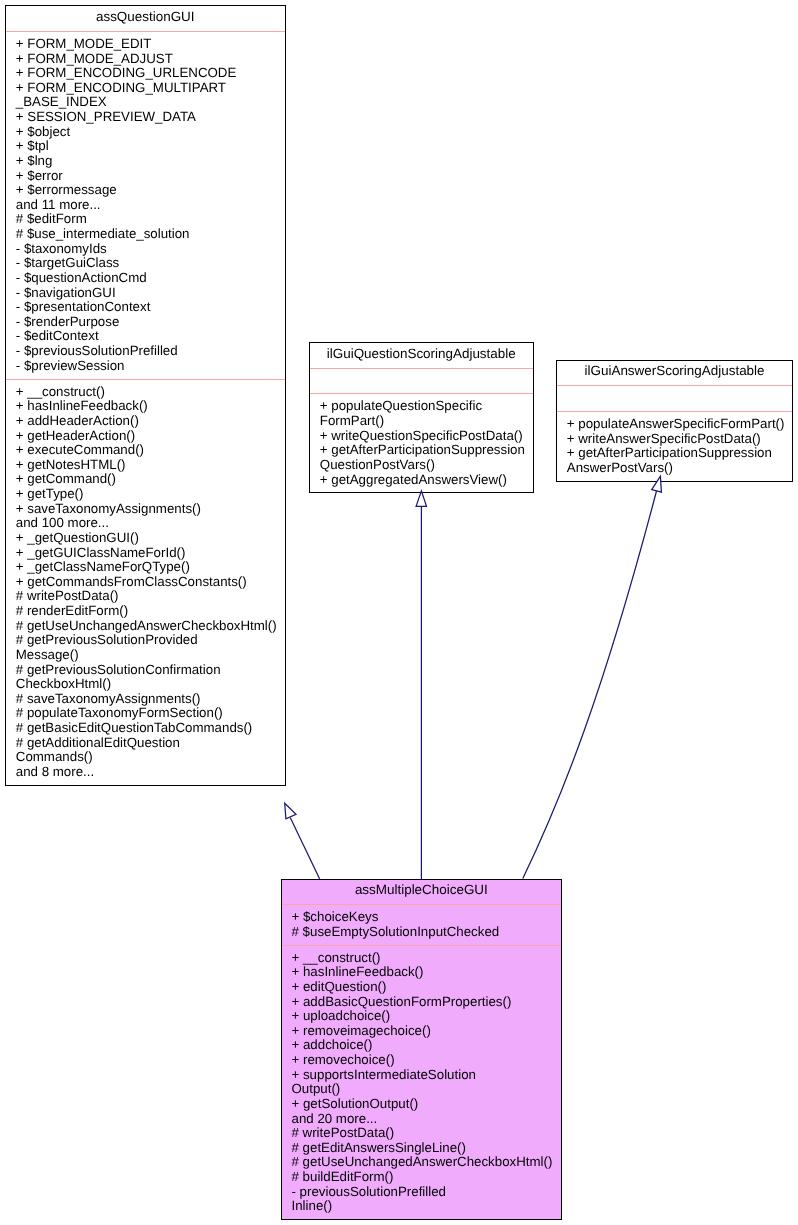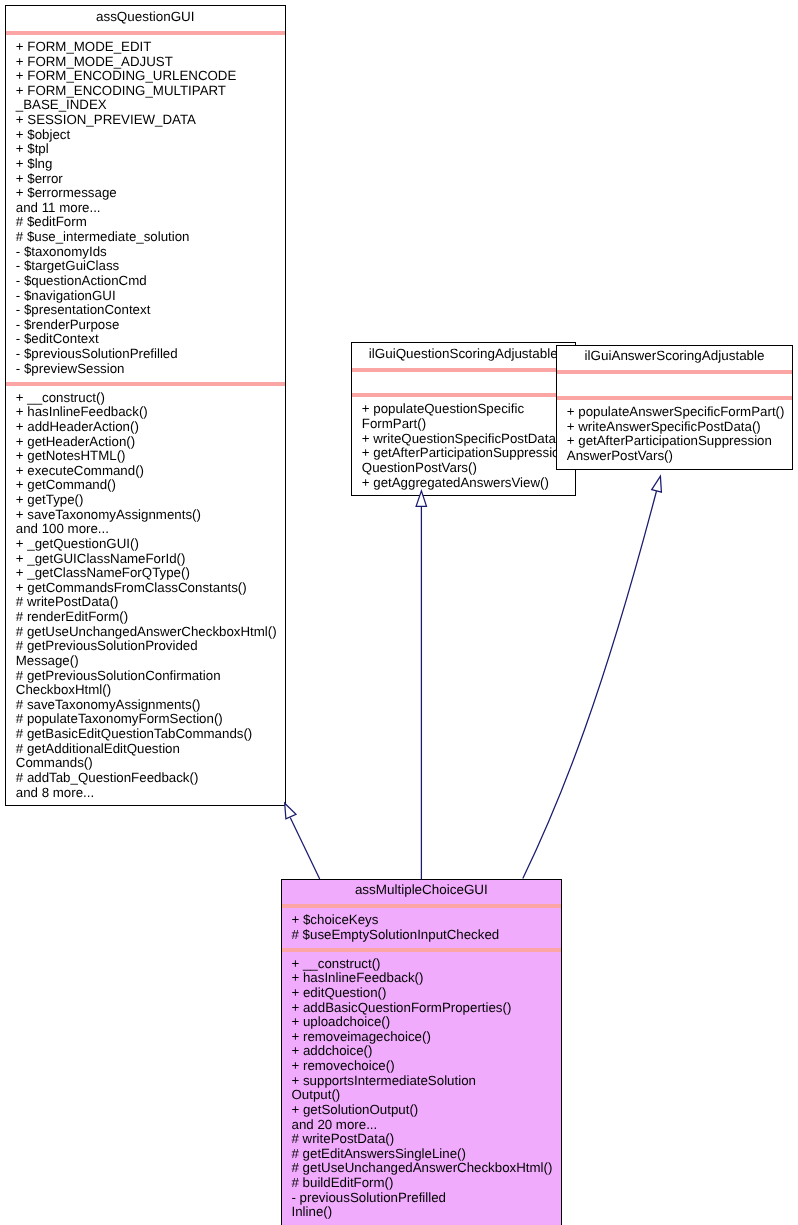--- a/index.html
+++ b/index.html
@@ -12,7 +12,7 @@
   .node.highlight{background:#f0abfc;}
   .title{height:24.4px;line-height:16px;padding-top:2.3px;box-sizing:border-box;text-align:center;font-size:13.45px;color:#000000;
          overflow:hidden;white-space:nowrap;}
-  .sec{border-top:4px solid #fca5a5;padding:5.2px 0 5.2px 10px;}
+  .sec{border-top:1px solid #fca5a5;padding:5.2px 0 5.2px 10px;}
   .sec.empty{height:25.5px;padding:0;box-sizing:border-box;}
   .ln{font-size:13.3px;line-height:14.62px;color:#000000;white-space:nowrap;}
   svg.edges{position:absolute;left:0;top:0;width:798px;height:1225px;}

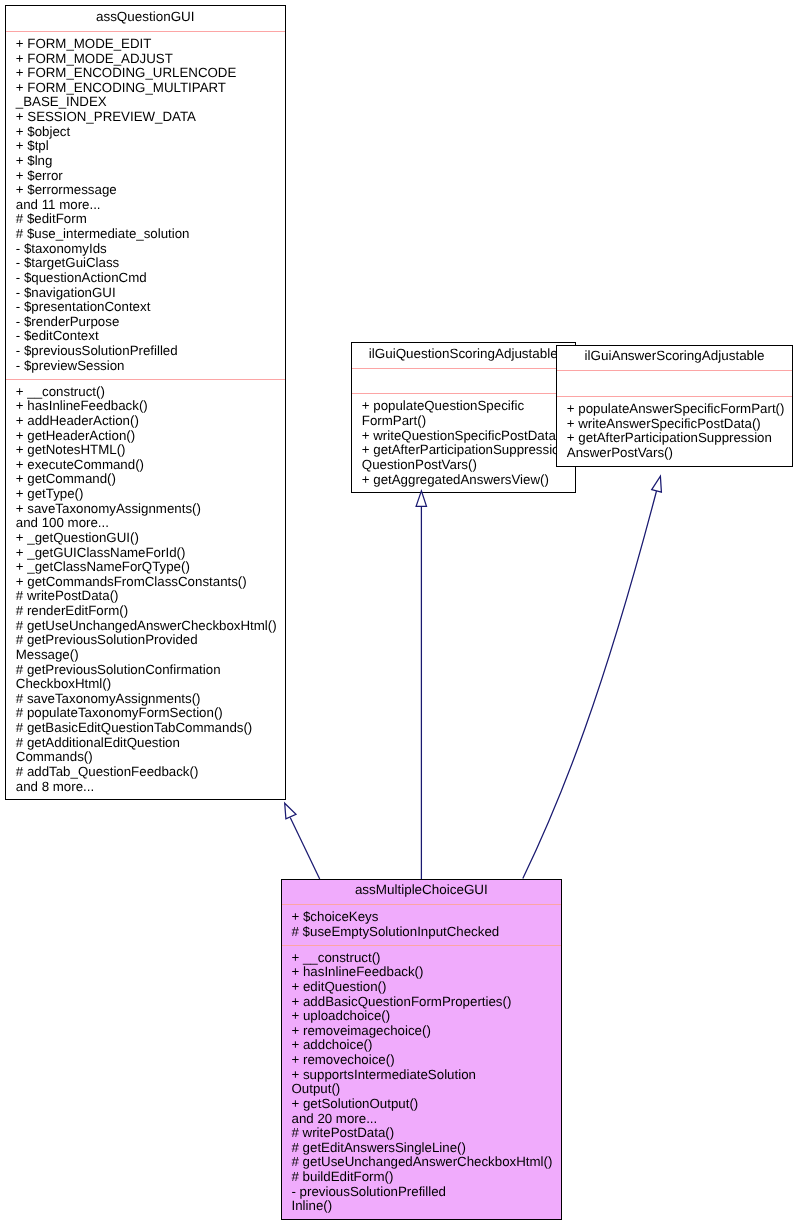--- a/index.html
+++ b/index.html
@@ -79,7 +79,7 @@
       <div class="ln">and 8 more...</div>
     </div>
   </div>
-  <div class="node" style="left:308.8px;top:342.4px;width:224.9px;margin-left:42px;">
+  <div class="node" style="left:308.8px;top:342.4px;width:224.9px;">
     <div class="title">ilGuiQuestionScoringAdjustable</div>
     <div class="sec empty"></div>
     <div class="sec">

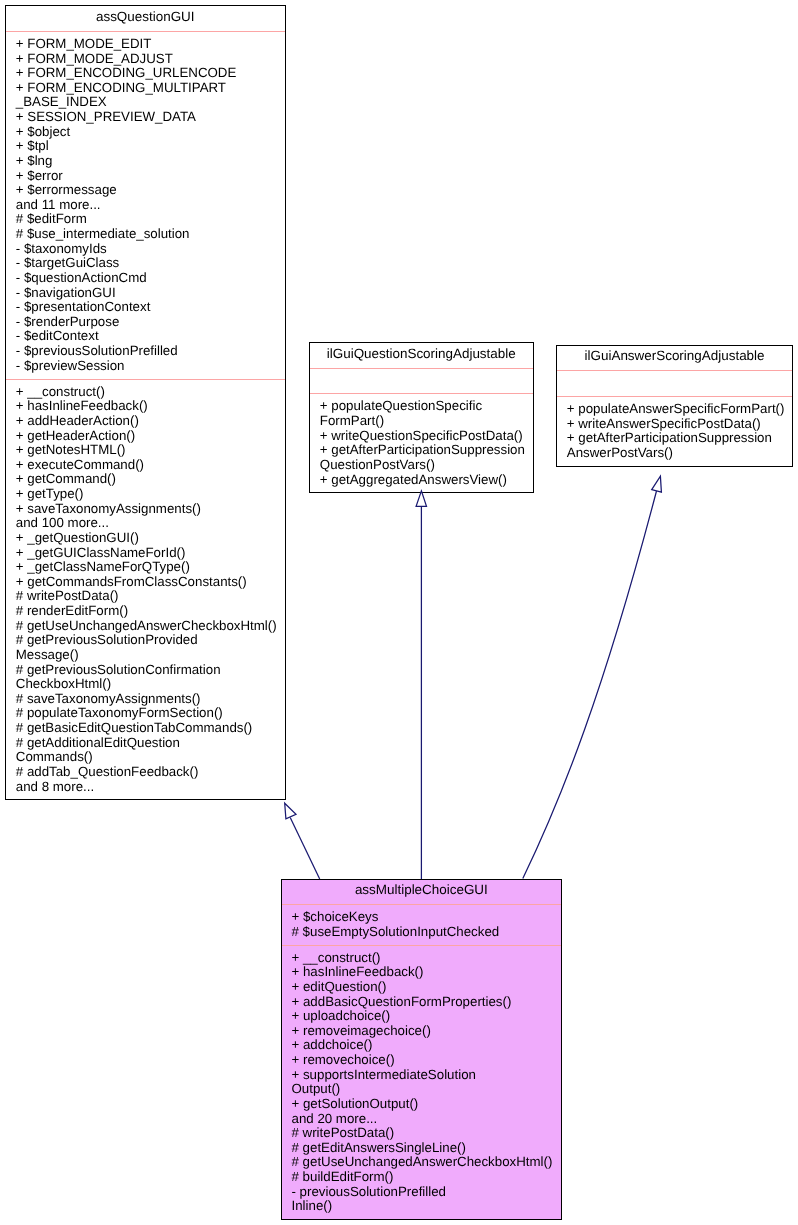--- a/index.html
+++ b/index.html
@@ -91,7 +91,7 @@
       <div class="ln">+ getAggregatedAnswersView()</div>
     </div>
   </div>
-  <div class="node" style="left:555.8px;top:345px;width:237.5px;">
+  <div class="node" style="left:555.8px;top:360px;width:237.5px;">
     <div class="title">ilGuiAnswerScoringAdjustable</div>
     <div class="sec empty"></div>
     <div class="sec">

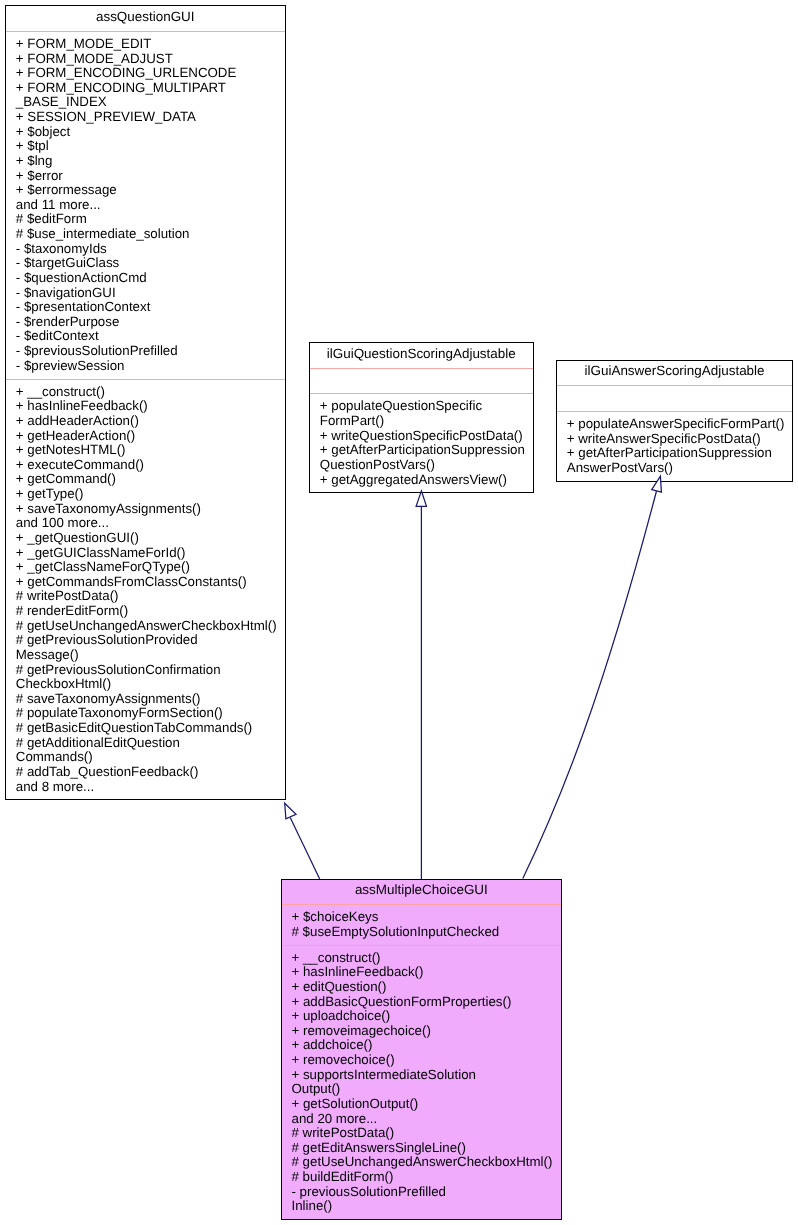--- a/index.html
+++ b/index.html
@@ -53,8 +53,8 @@
       <div class="ln">+ hasInlineFeedback()</div>
       <div class="ln">+ addHeaderAction()</div>
       <div class="ln">+ getHeaderAction()</div>
+      <div class="ln">+ executeCommand()</div>
       <div class="ln">+ getNotesHTML()</div>
-      <div class="ln">+ executeCommand()</div>
       <div class="ln">+ getCommand()</div>
       <div class="ln">+ getType()</div>
       <div class="ln">+ saveTaxonomyAssignments()</div>

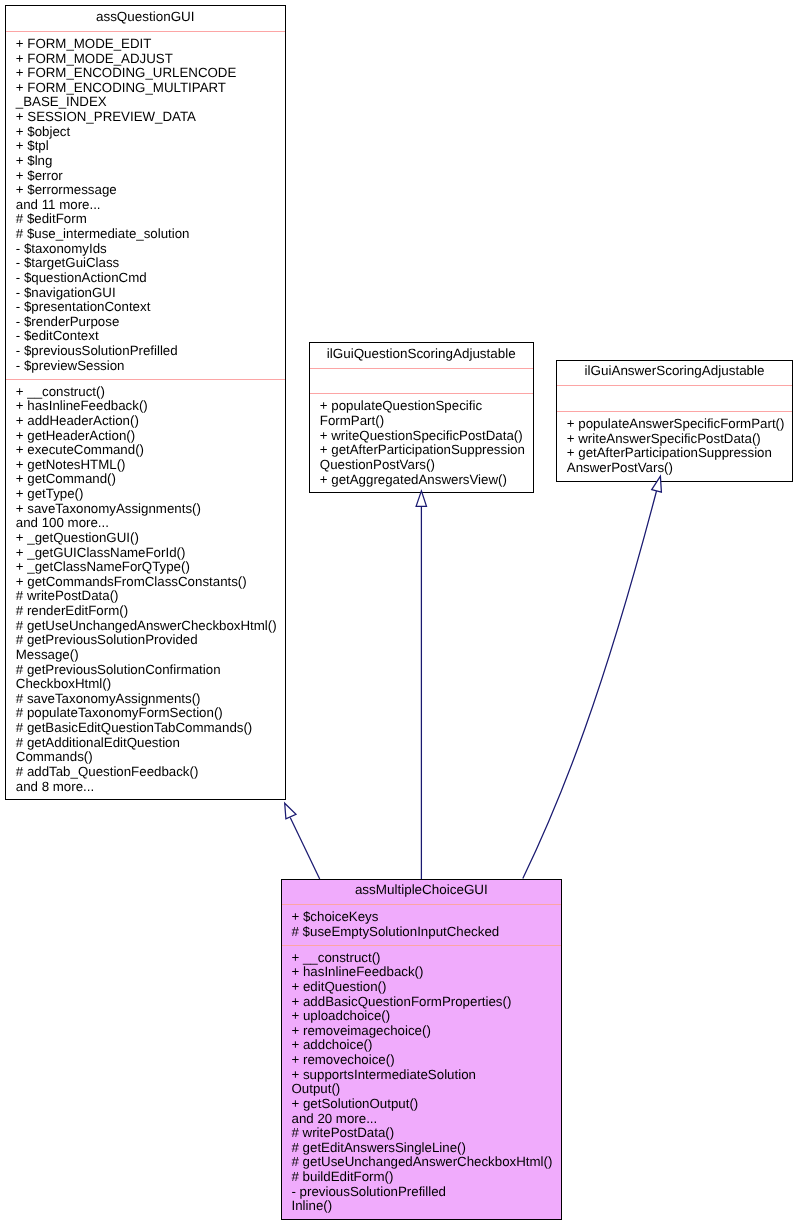--- a/index.html
+++ b/index.html
@@ -75,7 +75,6 @@
       <div class="ln"># getBasicEditQuestionTabCommands()</div>
       <div class="ln"># getAdditionalEditQuestion</div>
       <div class="ln">Commands()</div>
-      <div class="ln"># addTab_QuestionFeedback()</div>
       <div class="ln">and 8 more...</div>
     </div>
   </div>

